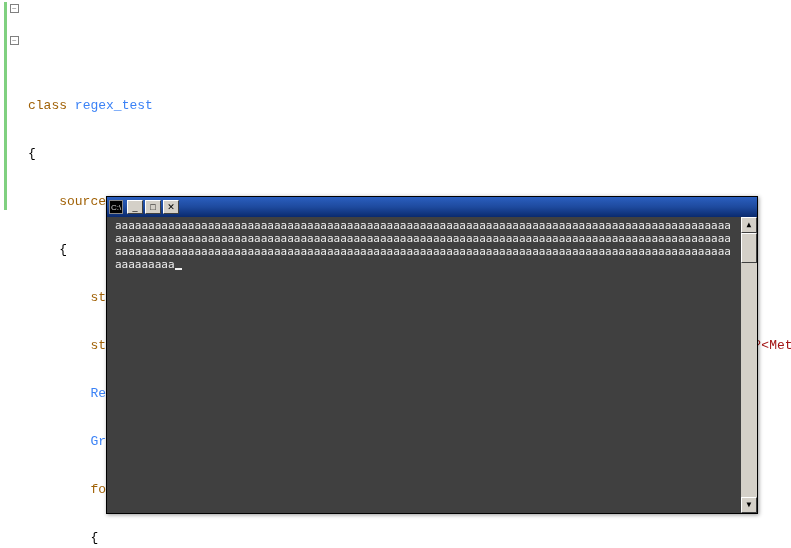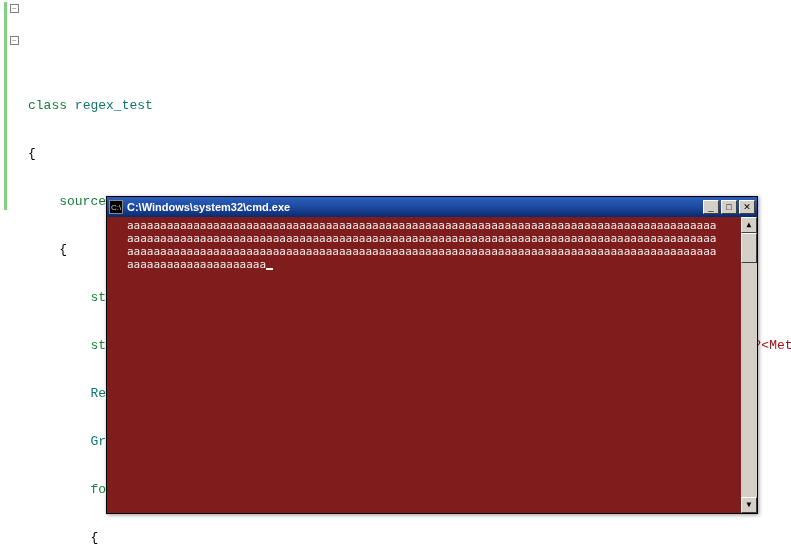--- a/index.html
+++ b/index.html
@@ -43,7 +43,7 @@
     .code-line {
       padding-left: 20px;
     }
-    .kw { color: #15803d; }
+    .kw { color: #a16207; }
     .type { color: #0f766e; }
     .str { color: #a31515; }
     .console-window {

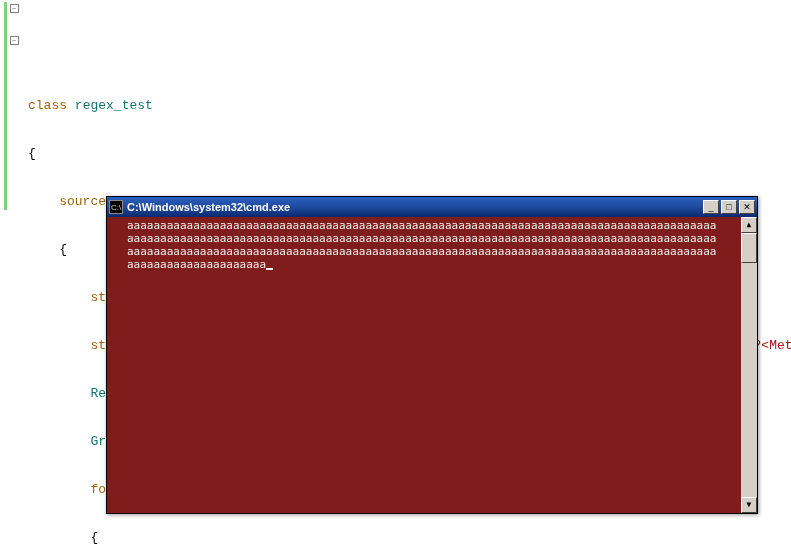--- a/index.html
+++ b/index.html
@@ -44,7 +44,7 @@
       padding-left: 20px;
     }
     .kw { color: #a16207; }
-    .type { color: #0f766e; }
+    .type { color: #3b82f6; }
     .str { color: #a31515; }
     .console-window {
       position: absolute;

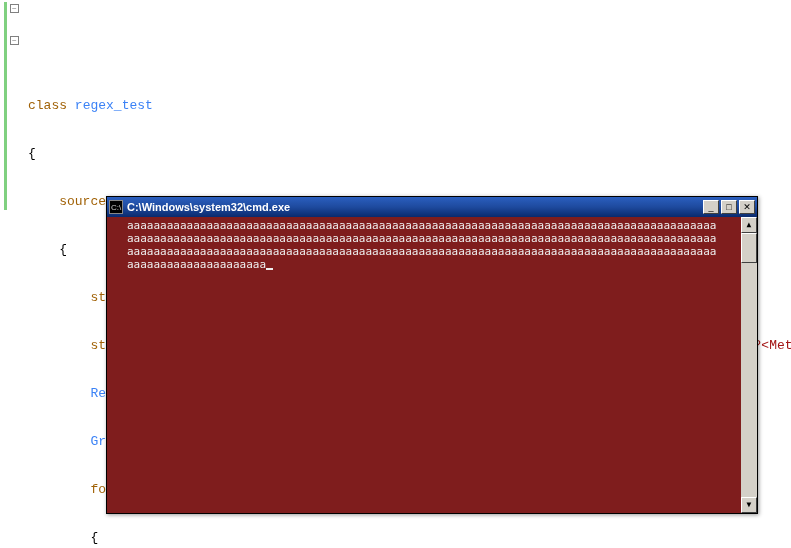--- a/index.html
+++ b/index.html
@@ -186,7 +186,6 @@
 <div class="console-window">
   <div class="titlebar">
     <div class="titlebar-icon">C:\</div>
-    <div class="titlebar-text">C:\Windows\system32\cmd.exe</div>
     <div class="titlebar-buttons">
       <div class="tb-btn">_</div>
       <div class="tb-btn">□</div>

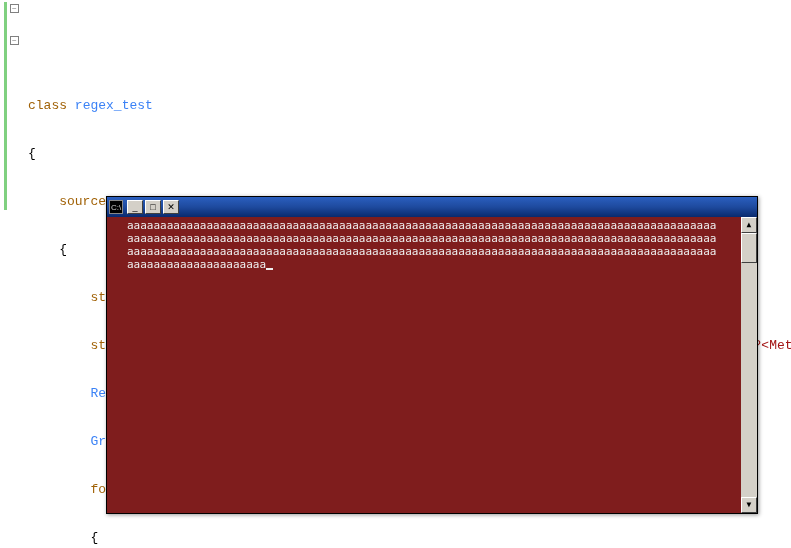--- a/index.html
+++ b/index.html
@@ -101,10 +101,10 @@
       cursor: pointer;
     }
     .console-body {
-      background: #7f1d1d;
+      background: #404040;
       color: #eeeeee;
       height: calc(100% - 20px);
-      padding: 2px 20px;
+      padding: 2px 8px;
       font-size: 11px;
       line-height: 13px;
       position: relative;

